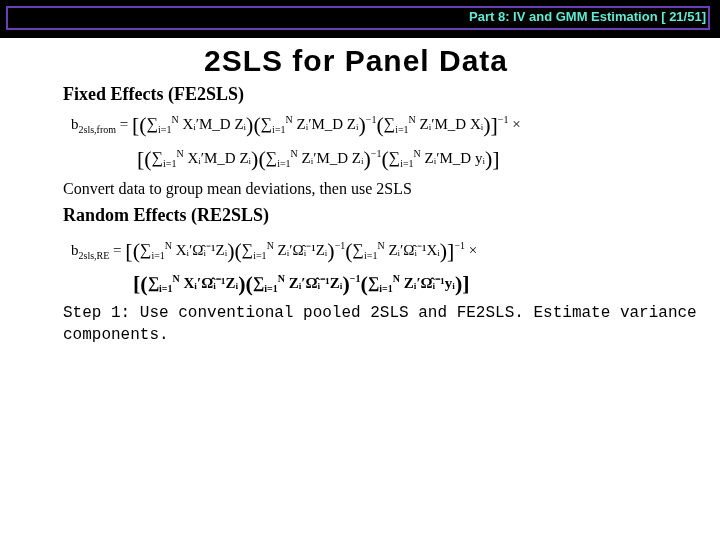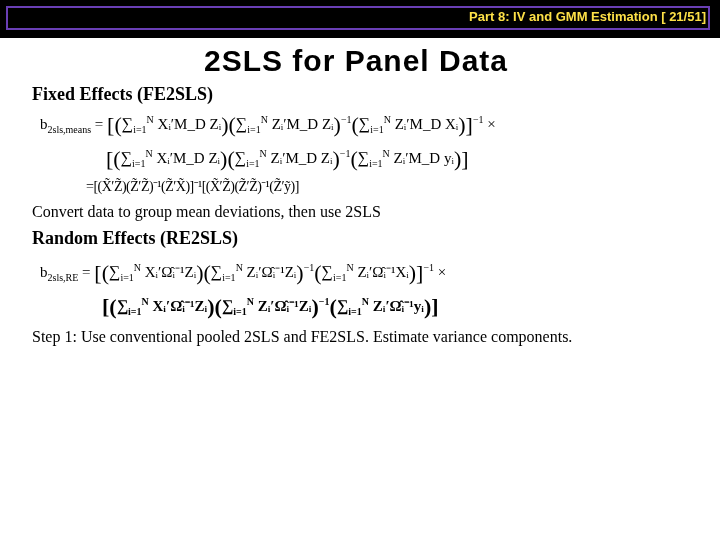--- a/index.html
+++ b/index.html
@@ -30,7 +30,7 @@
     position: absolute;
     right: 14px;
     top: 9px;
-    color: #fde047;
+    color: #5eead4;
     font-family: Arial, sans-serif;
     font-weight: bold;
     font-size: 13px;

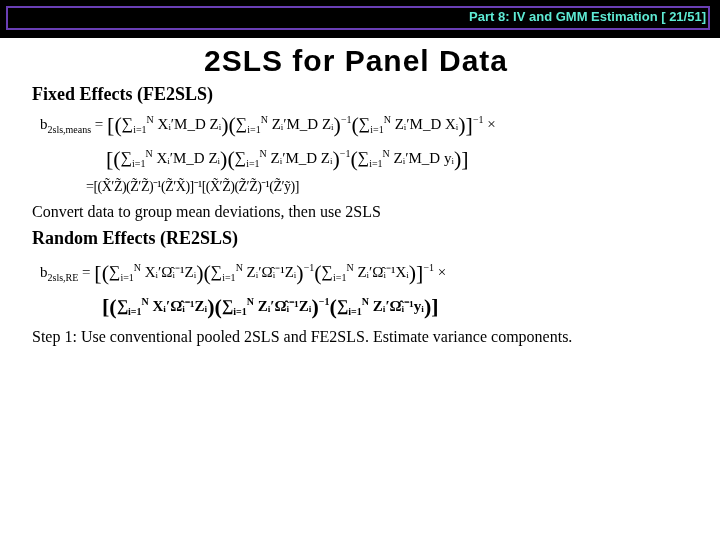--- a/index.html
+++ b/index.html
@@ -48,6 +48,7 @@
     padding: 0 18px 0 32px;
     font-size: 16px;
     line-height: 1.35;
+    margin-left: 31px;
   }
   .section-heading {
     font-weight: bold;

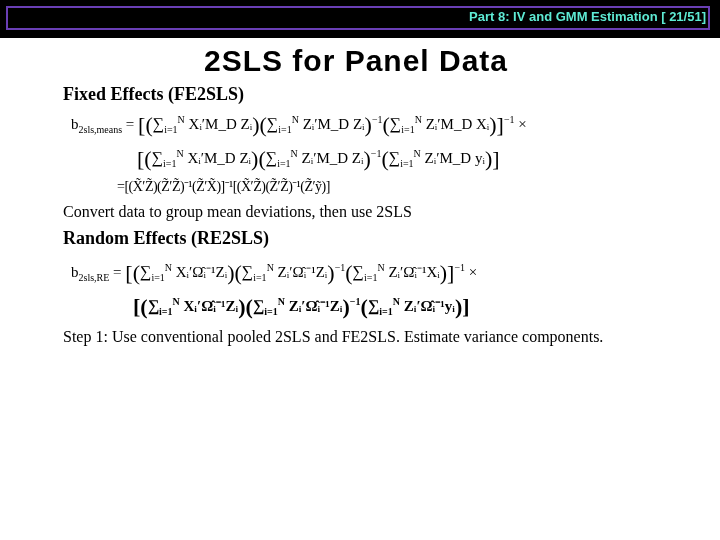--- a/index.html
+++ b/index.html
@@ -93,7 +93,7 @@
   <div class="section-heading">Fixed Effects (FE2SLS)</div>
 
   <div class="eq">
-    <span>b</span><span class="sub">2sls,means</span>
+    <span>b</span><span class="sub">2sls,from</span>
     = <span class="big">[</span><span class="big">(</span><span class="sum">∑</span><span class="sub">i=1</span><span class="sup">N</span> <span>Xᵢ′M_D Zᵢ</span><span class="big">)</span><span class="big">(</span><span class="sum">∑</span><span class="sub">i=1</span><span class="sup">N</span> <span>Zᵢ′M_D Zᵢ</span><span class="big">)</span><span class="sup">−1</span><span class="big">(</span><span class="sum">∑</span><span class="sub">i=1</span><span class="sup">N</span> <span>Zᵢ′M_D Xᵢ</span><span class="big">)</span><span class="big">]</span><span class="sup">−1</span> ×
   </div>
 

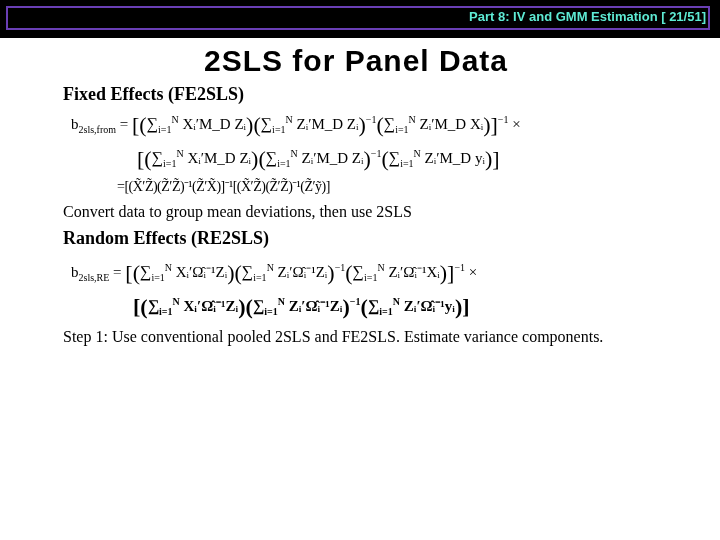--- a/index.html
+++ b/index.html
@@ -101,7 +101,6 @@
     <span class="big">[</span><span class="big">(</span><span class="sum">∑</span><span class="sub">i=1</span><span class="sup">N</span> <span>Xᵢ′M_D Zᵢ</span><span class="big">)</span><span class="big">(</span><span class="sum">∑</span><span class="sub">i=1</span><span class="sup">N</span> <span>Zᵢ′M_D Zᵢ</span><span class="big">)</span><span class="sup">−1</span><span class="big">(</span><span class="sum">∑</span><span class="sub">i=1</span><span class="sup">N</span> <span>Zᵢ′M_D yᵢ</span><span class="big">)</span><span class="big">]</span>
   </div>
 
-  <div class="eq garble" style="margin-left:54px;">=[(X̃′Z̃)(Z̃′Z̃)⁻¹(Z̃′X̃)]⁻¹[(X̃′Z̃)(Z̃′Z̃)⁻¹(Z̃′ỹ)]</div>
 
   <div class="body-text">Convert data to group mean deviations, then use 2SLS</div>
 

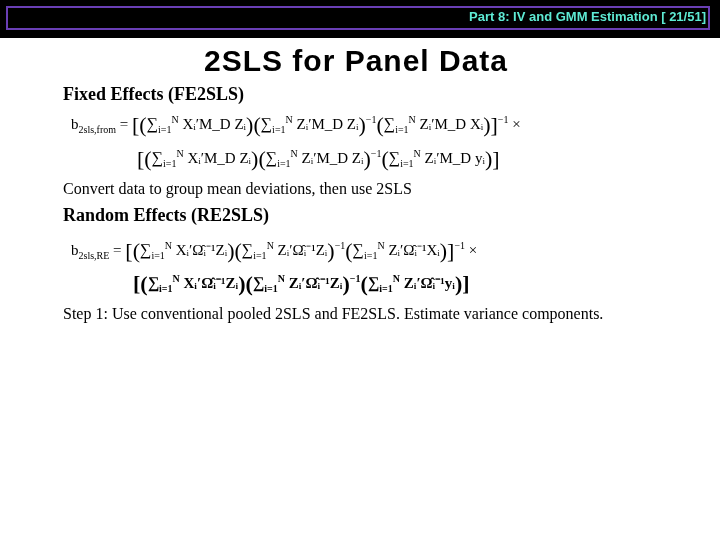--- a/index.html
+++ b/index.html
@@ -72,6 +72,7 @@
   .step-text {
     font-size: 16px;
     margin: 2px 0;
+    font-family: Liberation Mono, monospace;
   }
   .garble {
     font-size: 14px;

